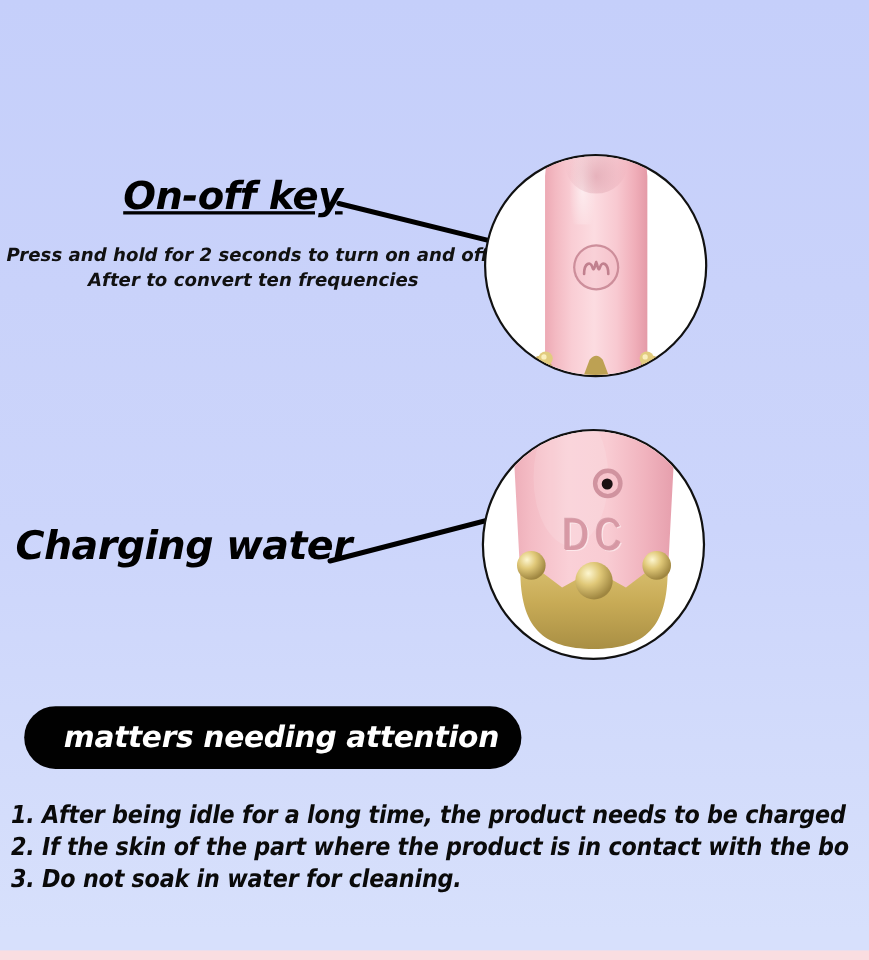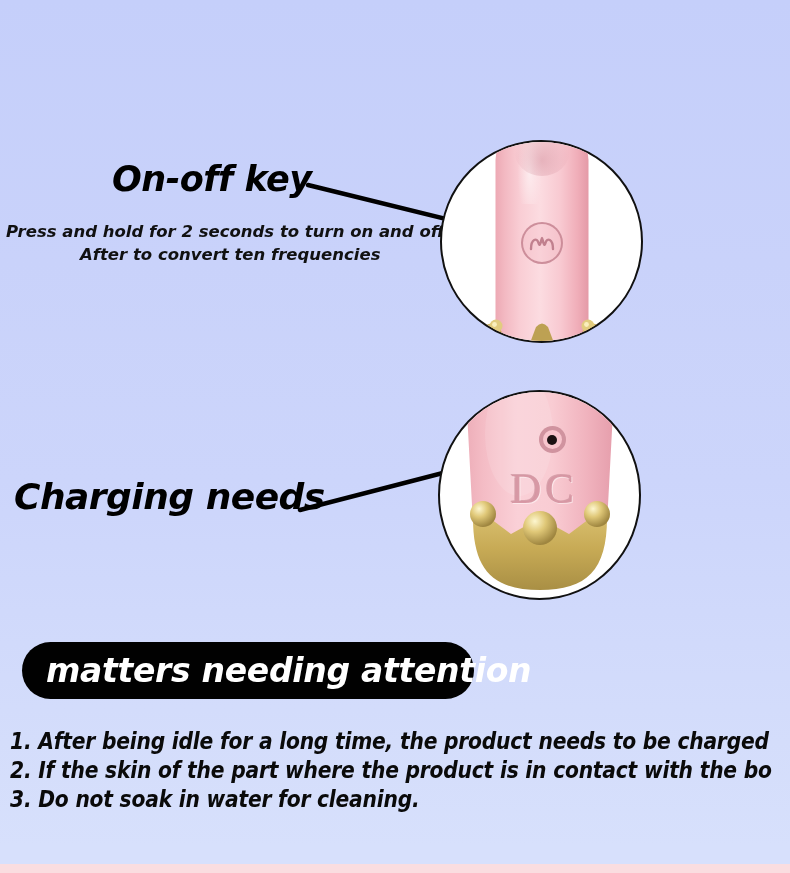--- a/index.html
+++ b/index.html
@@ -26,7 +26,7 @@
     position:absolute; left:112px; top:159px;
     font-family:"DejaVu Sans", sans-serif;
     font-size:35px; font-weight:700; font-style:italic;
-    color:#000; letter-spacing:-0.5px; white-space:nowrap;
+    color:#000; letter-spacing:-0.5px; white-space:nowrap;text-decoration:underline;
   }
   .sub-line{
     position:absolute;

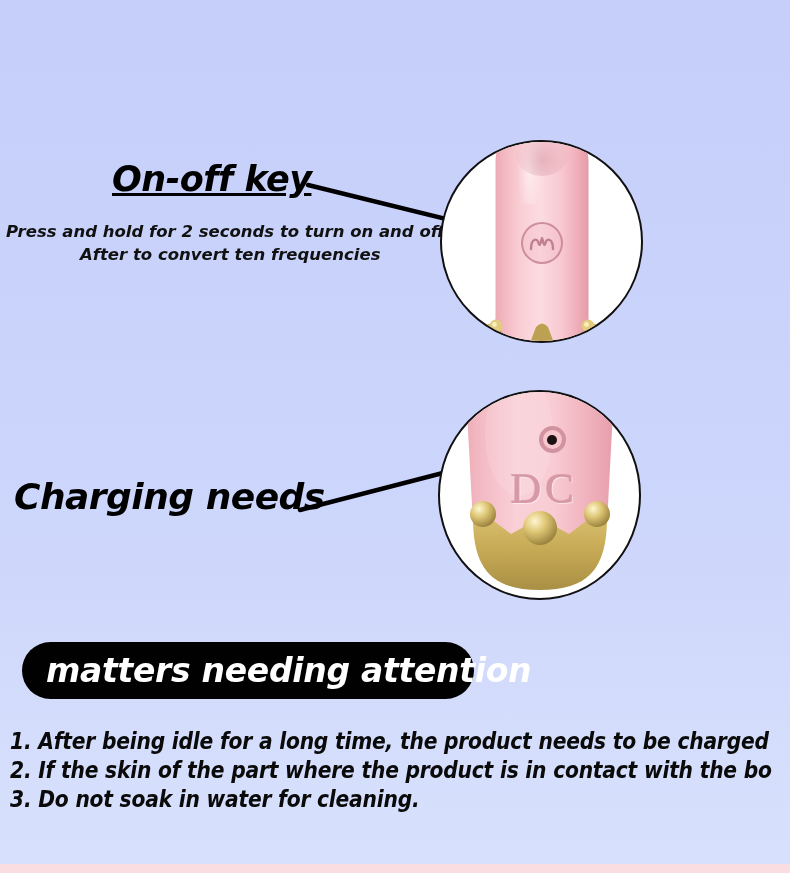--- a/index.html
+++ b/index.html
@@ -186,7 +186,7 @@
     </svg>
   </div>
 
-  <div class="hdr-charging">Charging needs</div>
+  <div class="hdr-charging">Charging water</div>
 
   <div class="circ" id="circle-bottom">
     <div class="base-wrap">

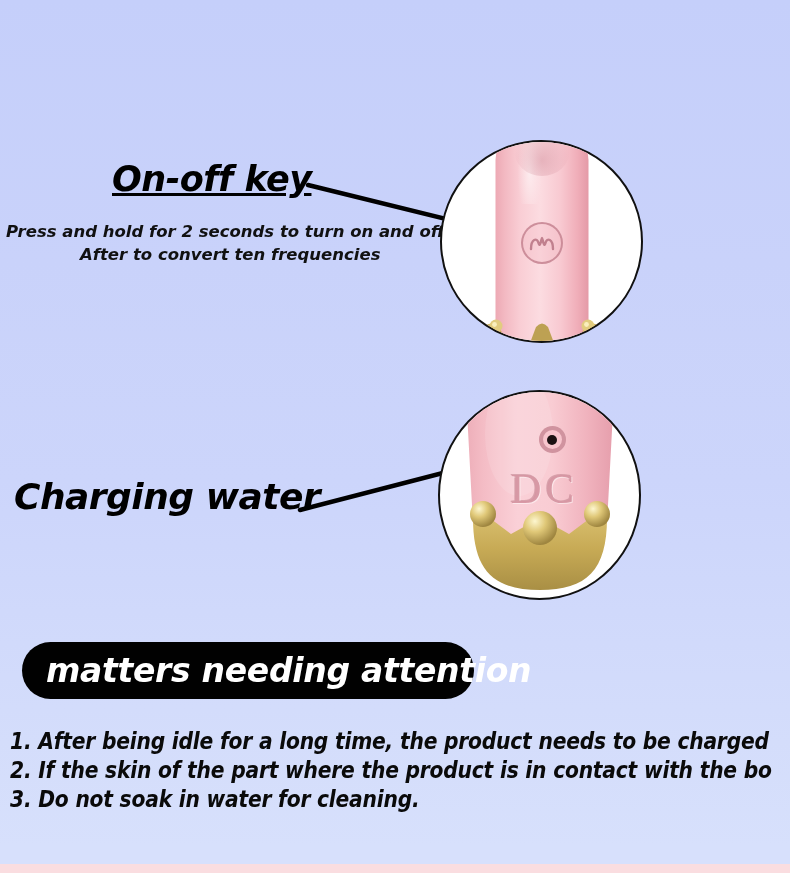--- a/index.html
+++ b/index.html
@@ -120,7 +120,7 @@
   }
   .dclabel{
     position:absolute; left:64px; top:80px;
-    font-family:Liberation Serif, serif;
+    font-family:Liberation Mono, monospace;
     font-size:43px; font-weight:400; letter-spacing:4px;
     color:rgba(214,150,162,.95);
     text-shadow:1px 1px 0 rgba(255,255,255,.5), -1px -1px 0 rgba(190,125,138,.55);

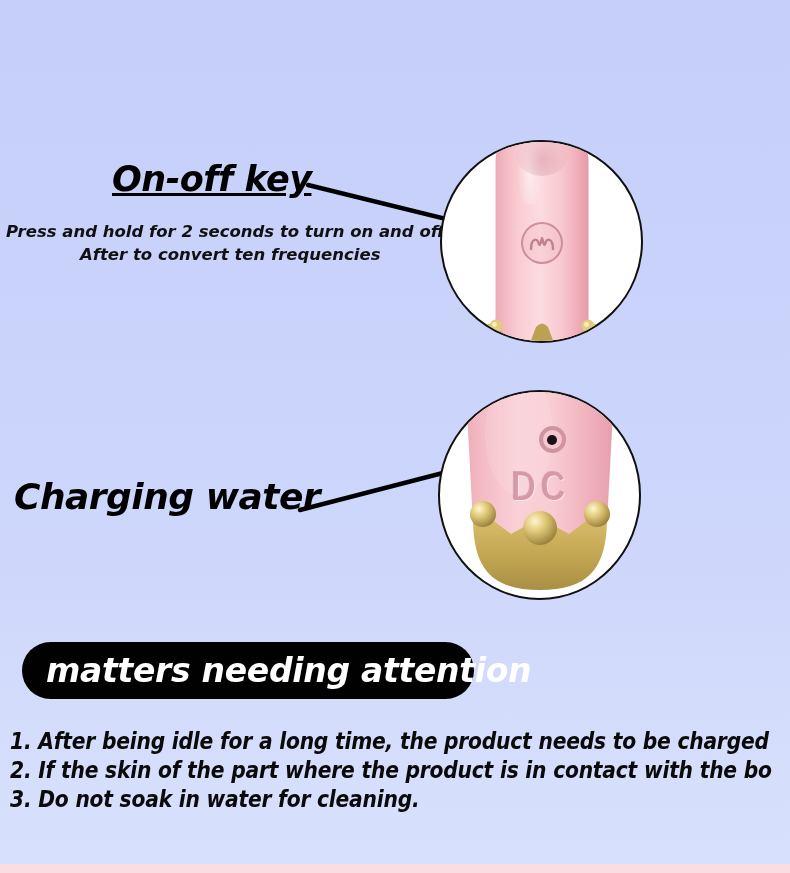--- a/index.html
+++ b/index.html
@@ -134,9 +134,9 @@
     display:flex; align-items:center;
   }
   .banner span{
-    margin-left:24px;
-    font-family:"DejaVu Sans", sans-serif;
-    font-size:33px; font-weight:700; font-style:italic;
+    margin-left:36px;
+    font-family:"DejaVu Sans", sans-serif;
+    font-size:27px; font-weight:700; font-style:italic;
     color:#fff; letter-spacing:-0.3px; white-space:nowrap;
   }
 

